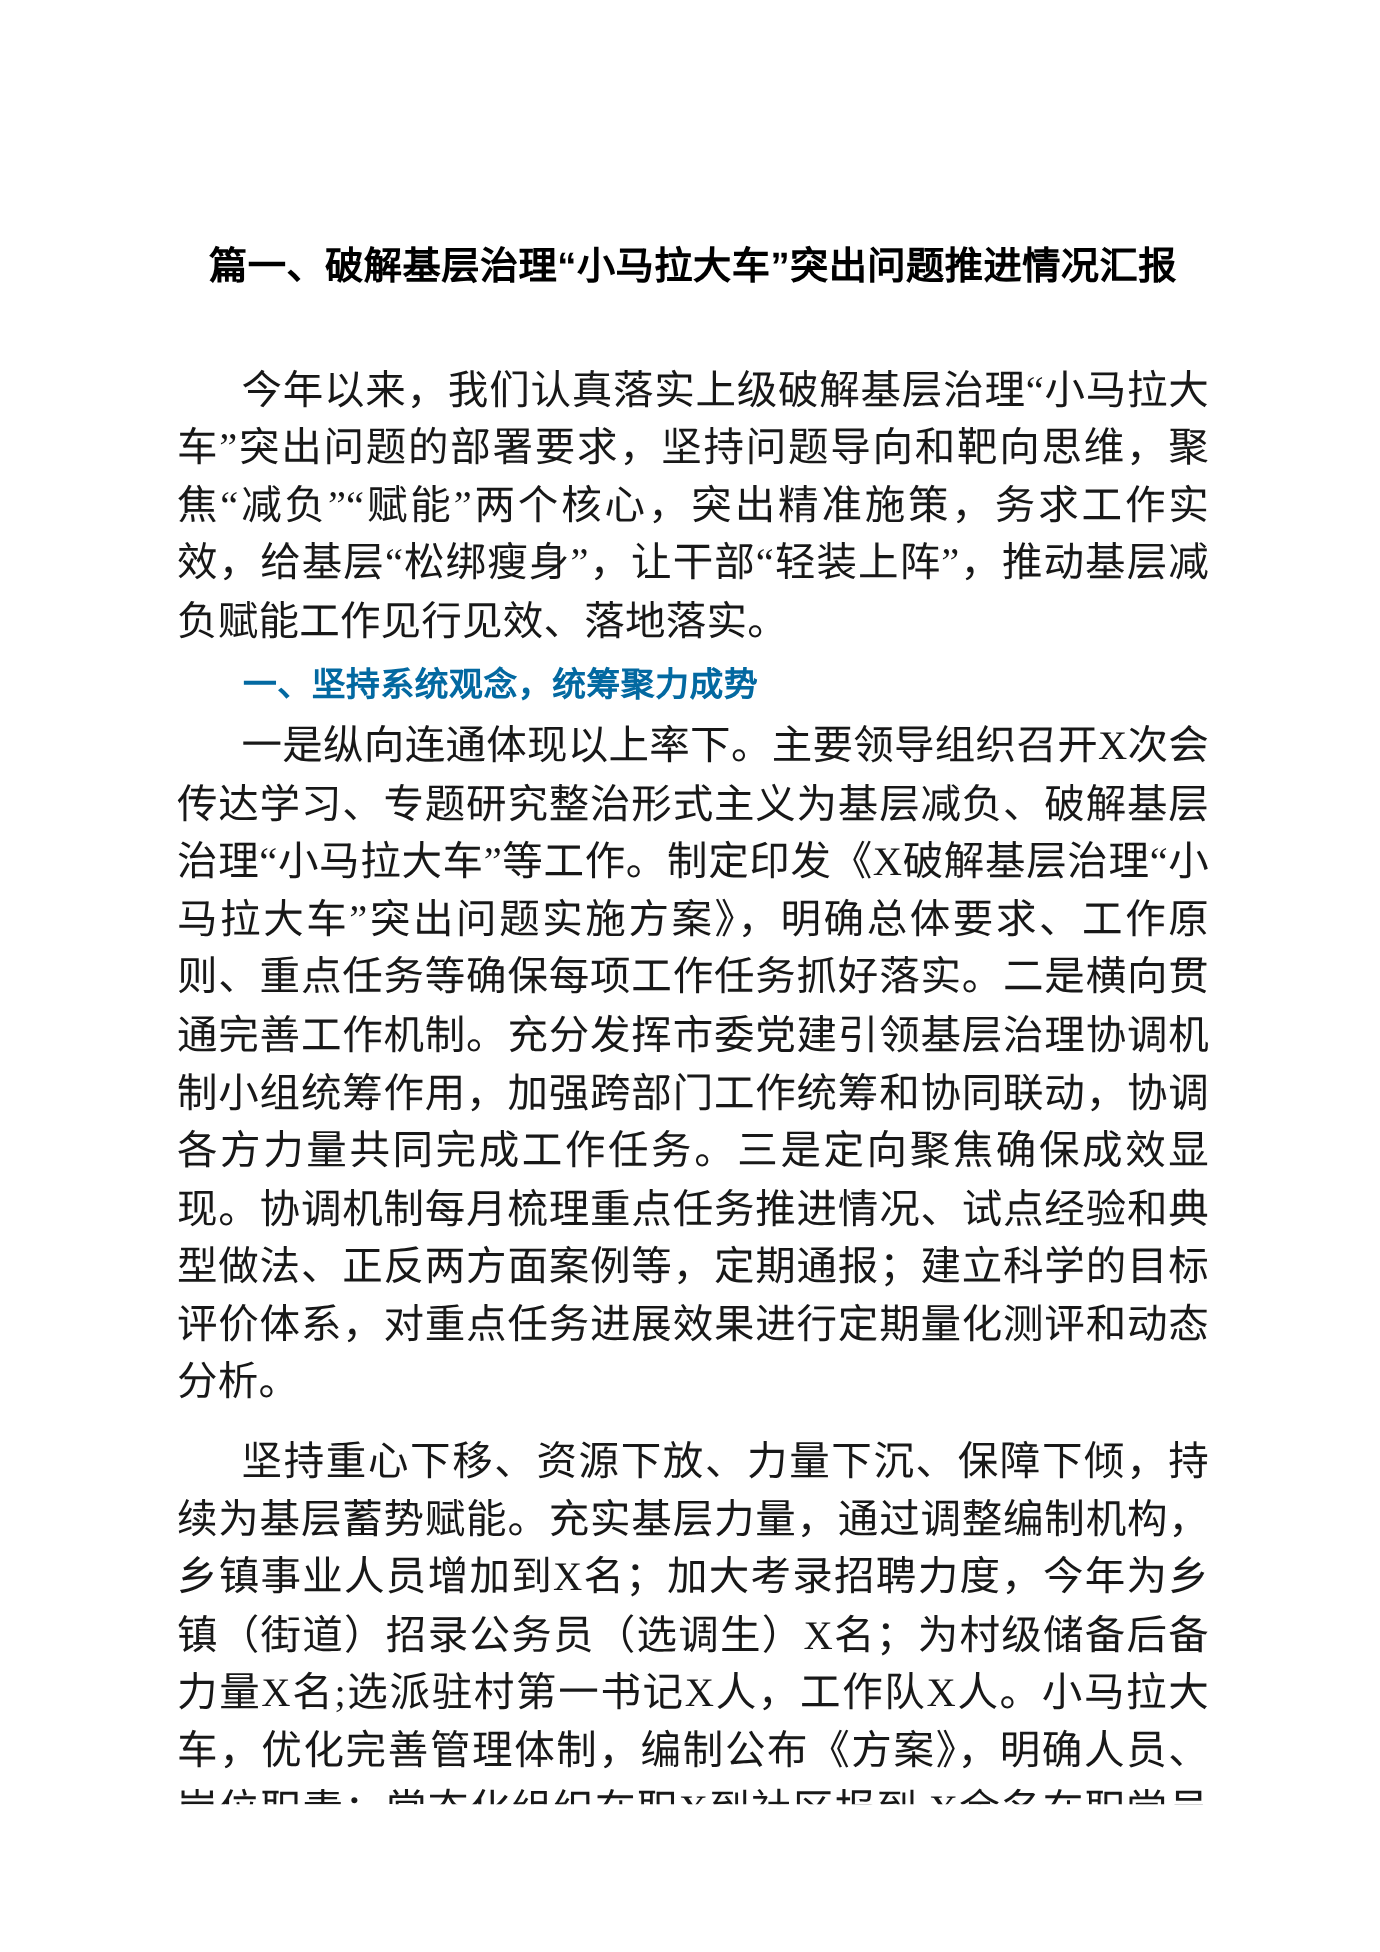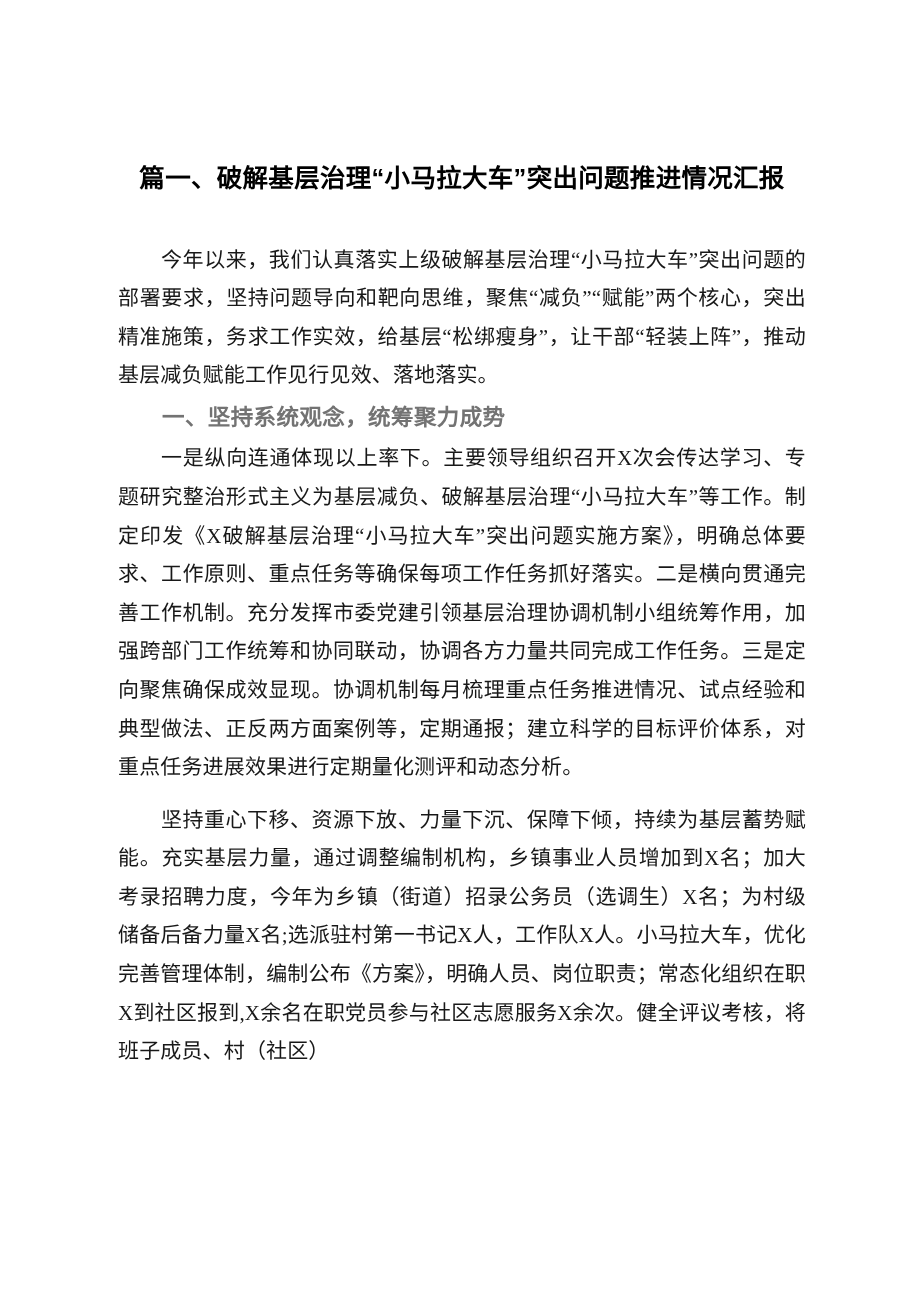--- a/index.html
+++ b/index.html
@@ -55,7 +55,7 @@
   
   .body-para {
     font-family: "Liberation Serif", "DejaVu Serif", serif;
-    font-size: 21px;
+    font-size: 27px;
     line-height: 38.6px;
     color: #181818;
     margin: 0;

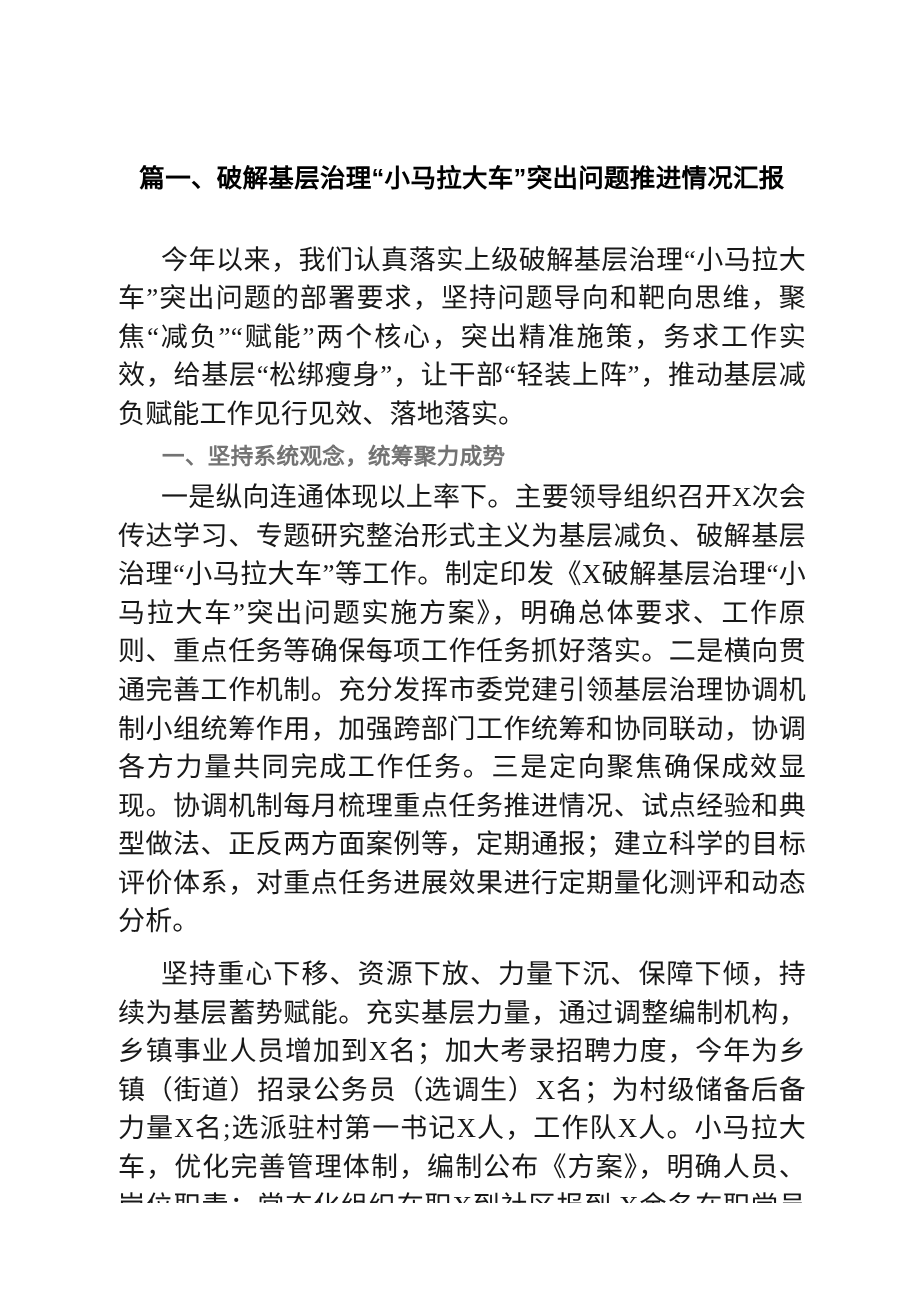--- a/index.html
+++ b/index.html
@@ -46,7 +46,7 @@
     font-weight: bold;
     font-size: 22.5px;
     line-height: 1.35;
-    color: #737373;
+    color: #0369a1;
     margin: 0;
     text-indent: 44px;
     letter-spacing: 0.4px;

